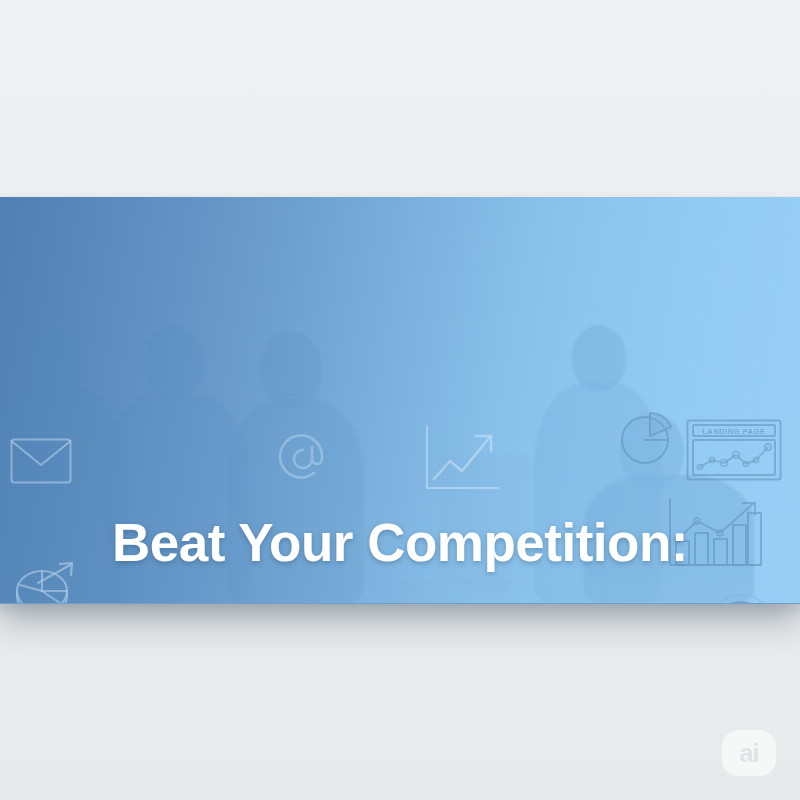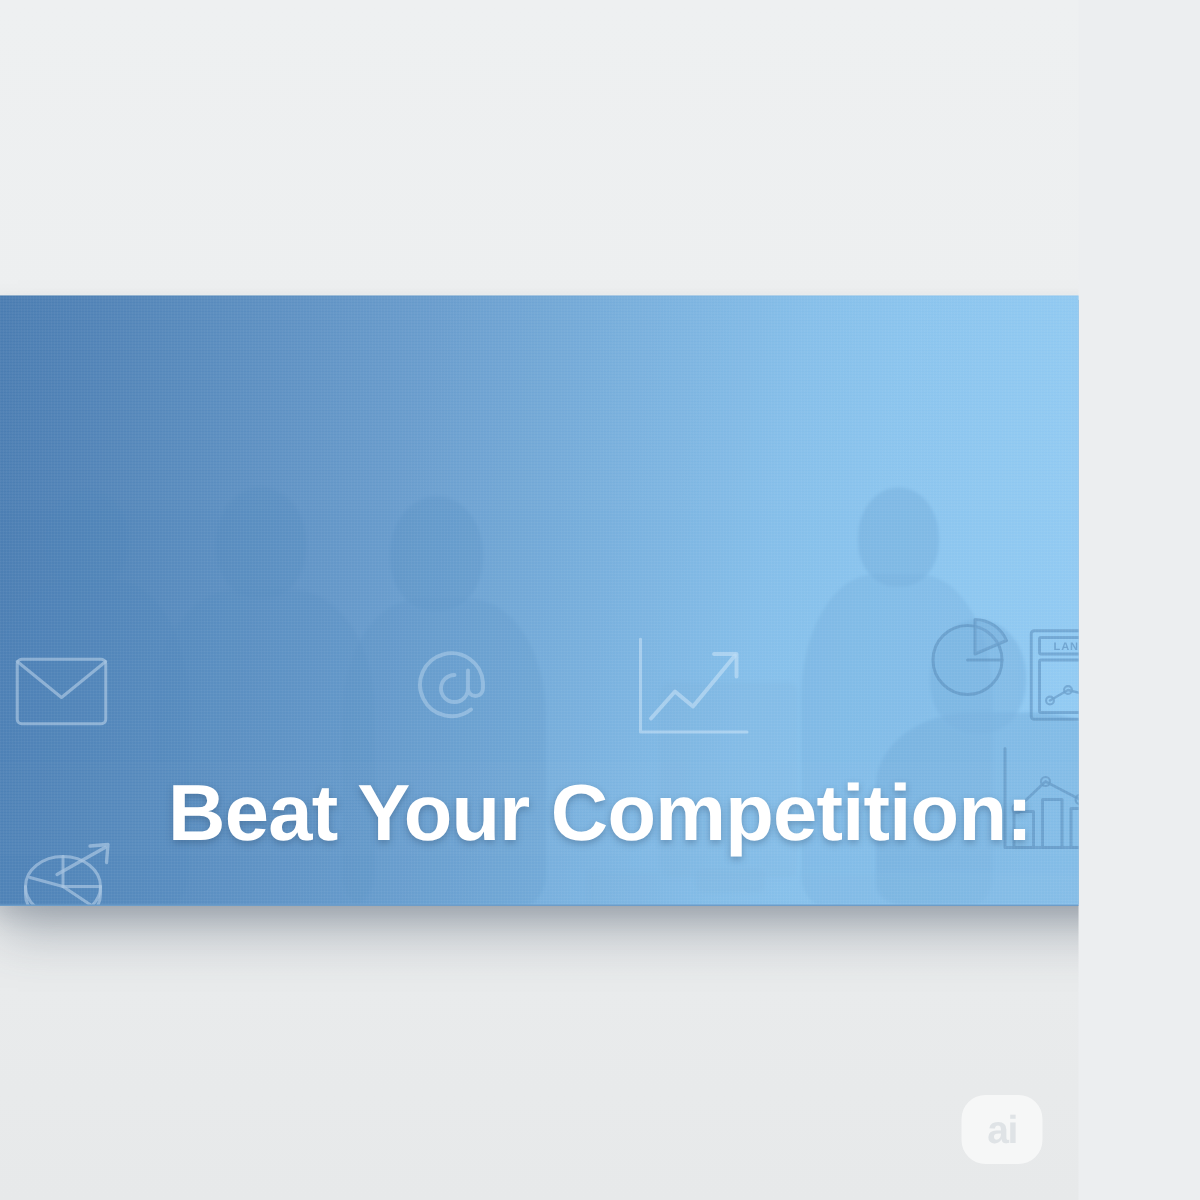--- a/index.html
+++ b/index.html
@@ -14,7 +14,7 @@
 
   #canvas {
     position: relative;
-    width: 719px;
+    width: 800px;
     height: 800px;
     background: linear-gradient(180deg, #eef0f1 0%, #eceeef 55%, #e7e9ea 100%);
     overflow: hidden;

